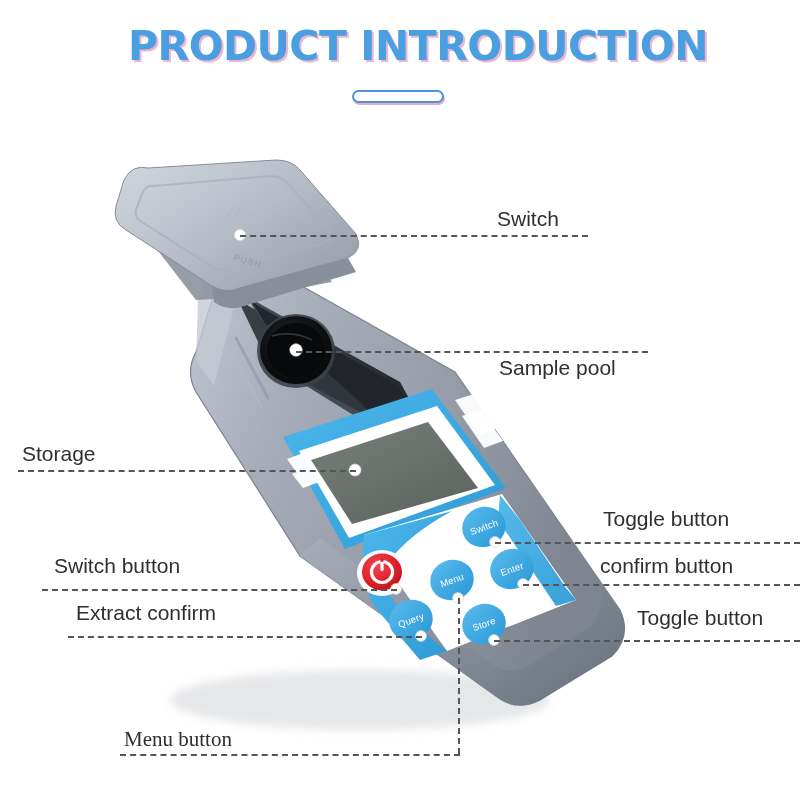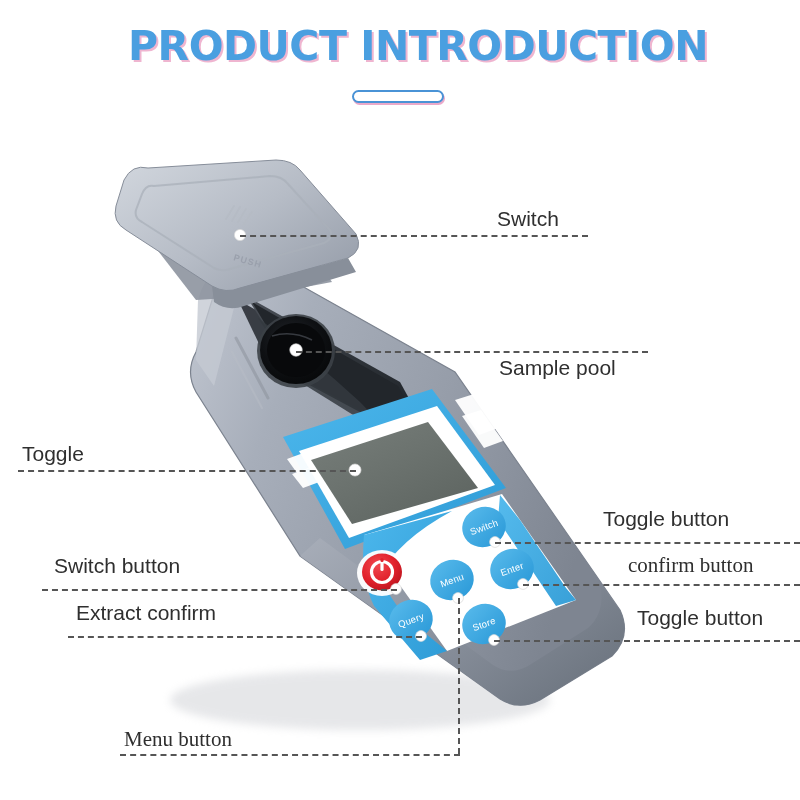--- a/index.html
+++ b/index.html
@@ -365,7 +365,7 @@
 
     <div class="callout" style="left:499px; top:320px;margin-top:37px;">Sample pool</div>
 
-    <div class="callout" style="left:22px; top:443px;">Toggle</div>
+    <div class="callout" style="left:22px; top:443px;">Storage</div>
 
     <div class="callout" style="left:603px; top:508px;text-align:center;">Toggle button</div>
 

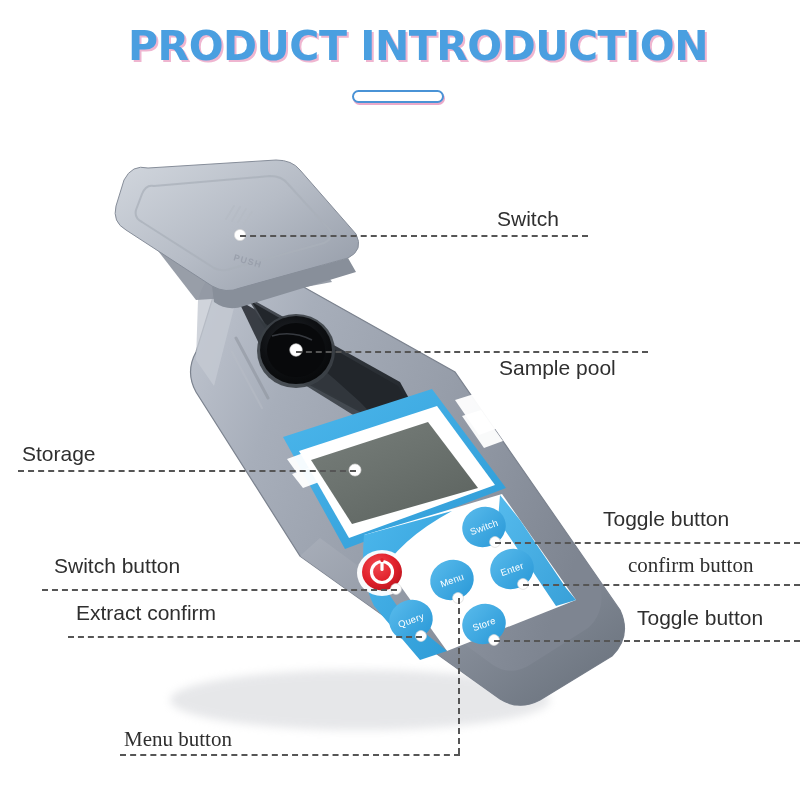--- a/index.html
+++ b/index.html
@@ -371,7 +371,7 @@
 
     <div class="callout" style="left:54px; top:555px;">Switch button</div>
 
-    <div class="callout" style="left:628px; top:555px;font-family:Liberation Serif, serif;">confirm button</div>
+    <div class="callout" style="left:600px; top:555px;">confirm button</div>
 
     <div class="callout" style="left:76px; top:602px;">Extract confirm</div>
 

